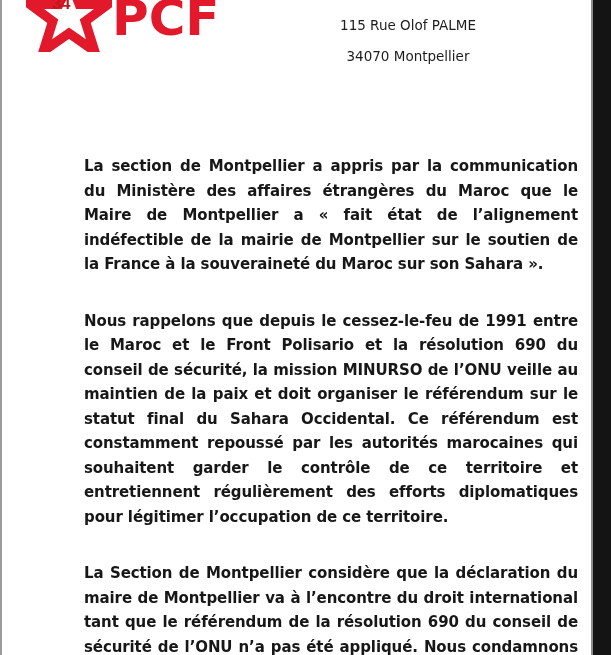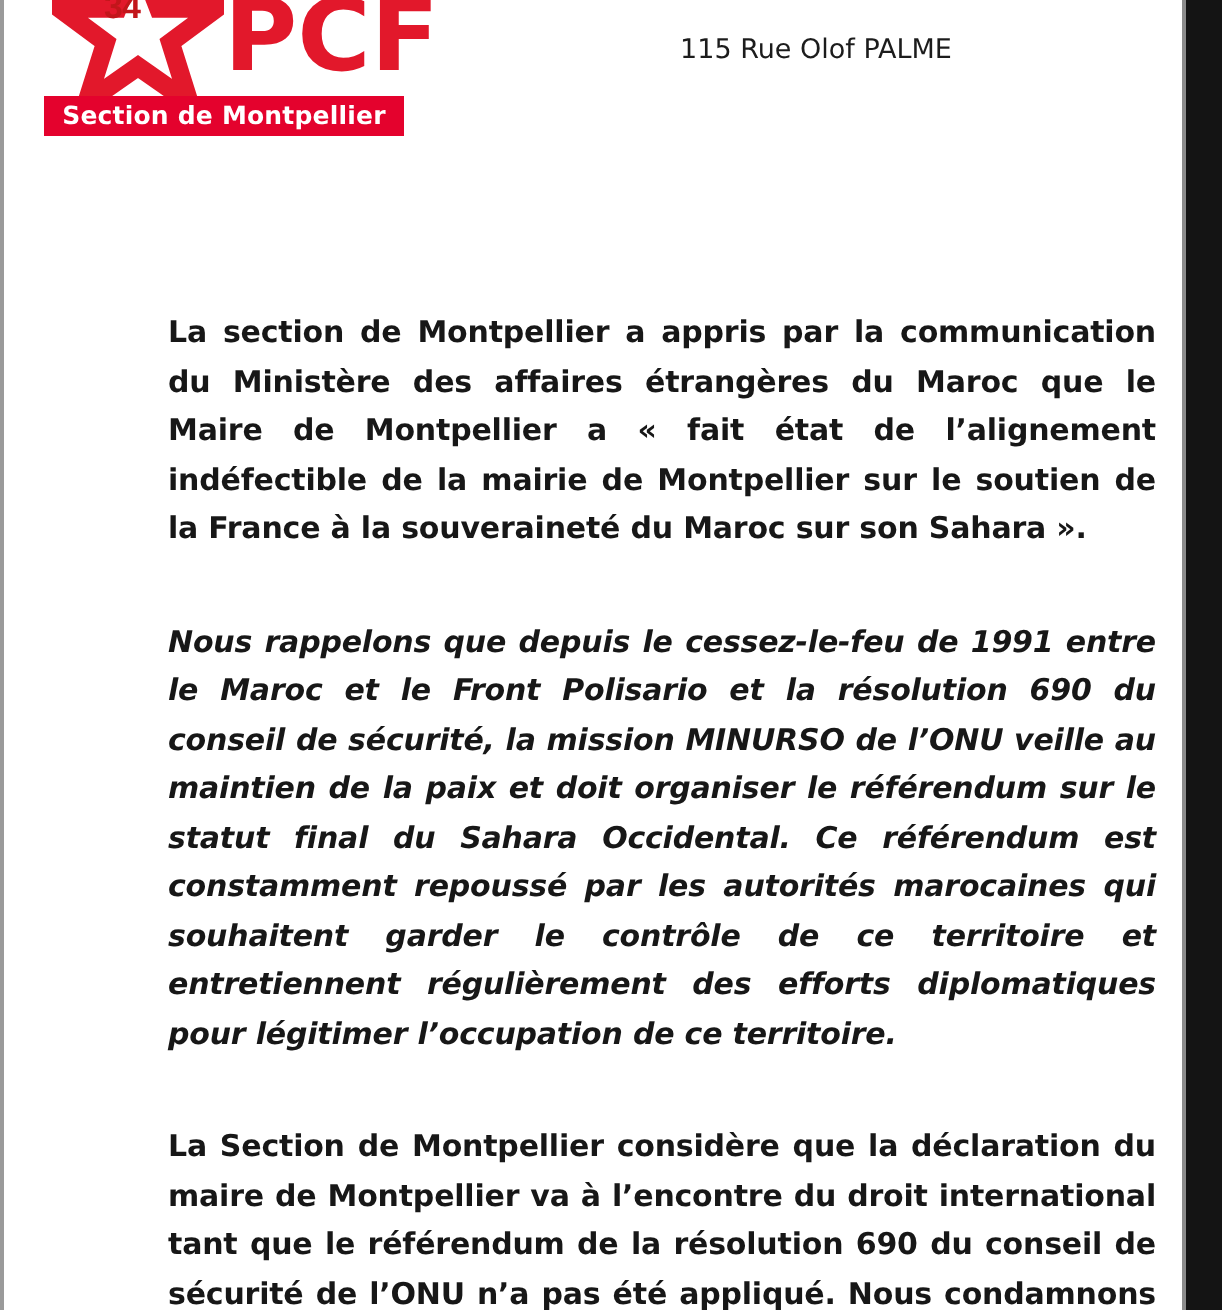--- a/index.html
+++ b/index.html
@@ -208,7 +208,6 @@
 
         <div class="pcf-text">PCF</div>
 
-        <div class="section-banner">Section de Montpellier</div>
       </div>
 
       <div class="addr-block">

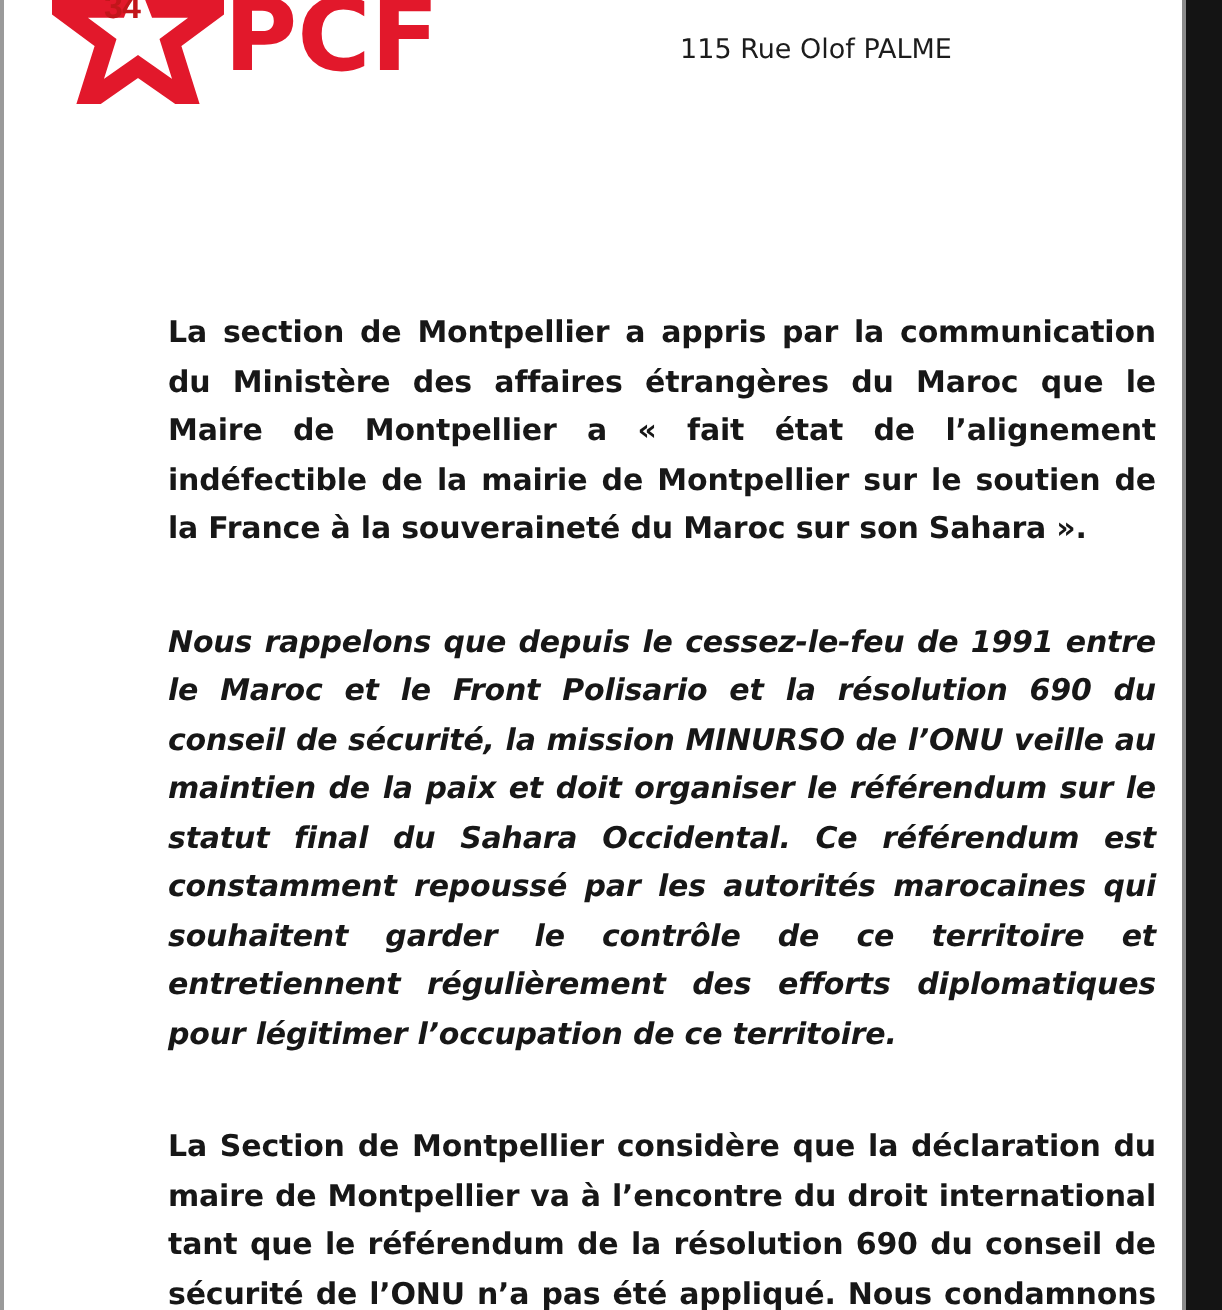--- a/index.html
+++ b/index.html
@@ -213,6 +213,7 @@
       <div class="addr-block">
         <div class="addr-line cut"></div>
         <div class="addr-line l1">115 Rue Olof PALME</div>
+        <div class="addr-line l2">34070 Montpellier</div>
       </div>
 
     </div>

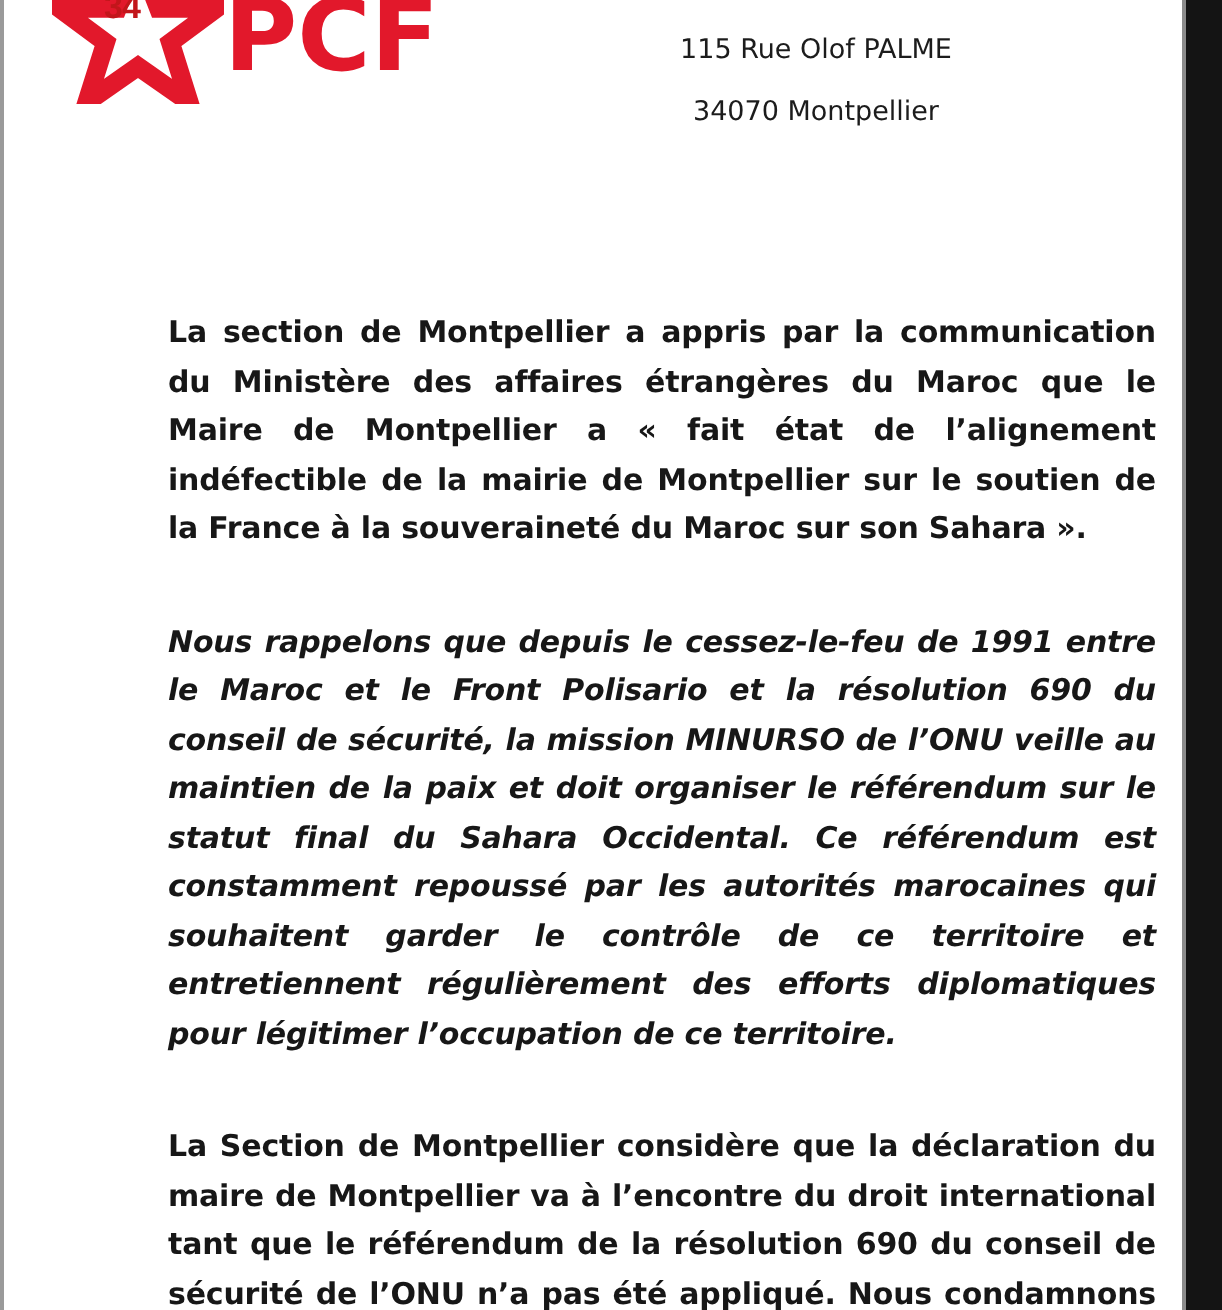--- a/index.html
+++ b/index.html
@@ -183,7 +183,7 @@
     letter-spacing: -0.1px;
   }
   .para:last-child { margin-bottom: 0; }
-  .para.p2 { margin-bottom: 32px; font-style: italic; }
+  .para.p2 { margin-bottom: 32px; }
 </style>
 </head>
 <body>

